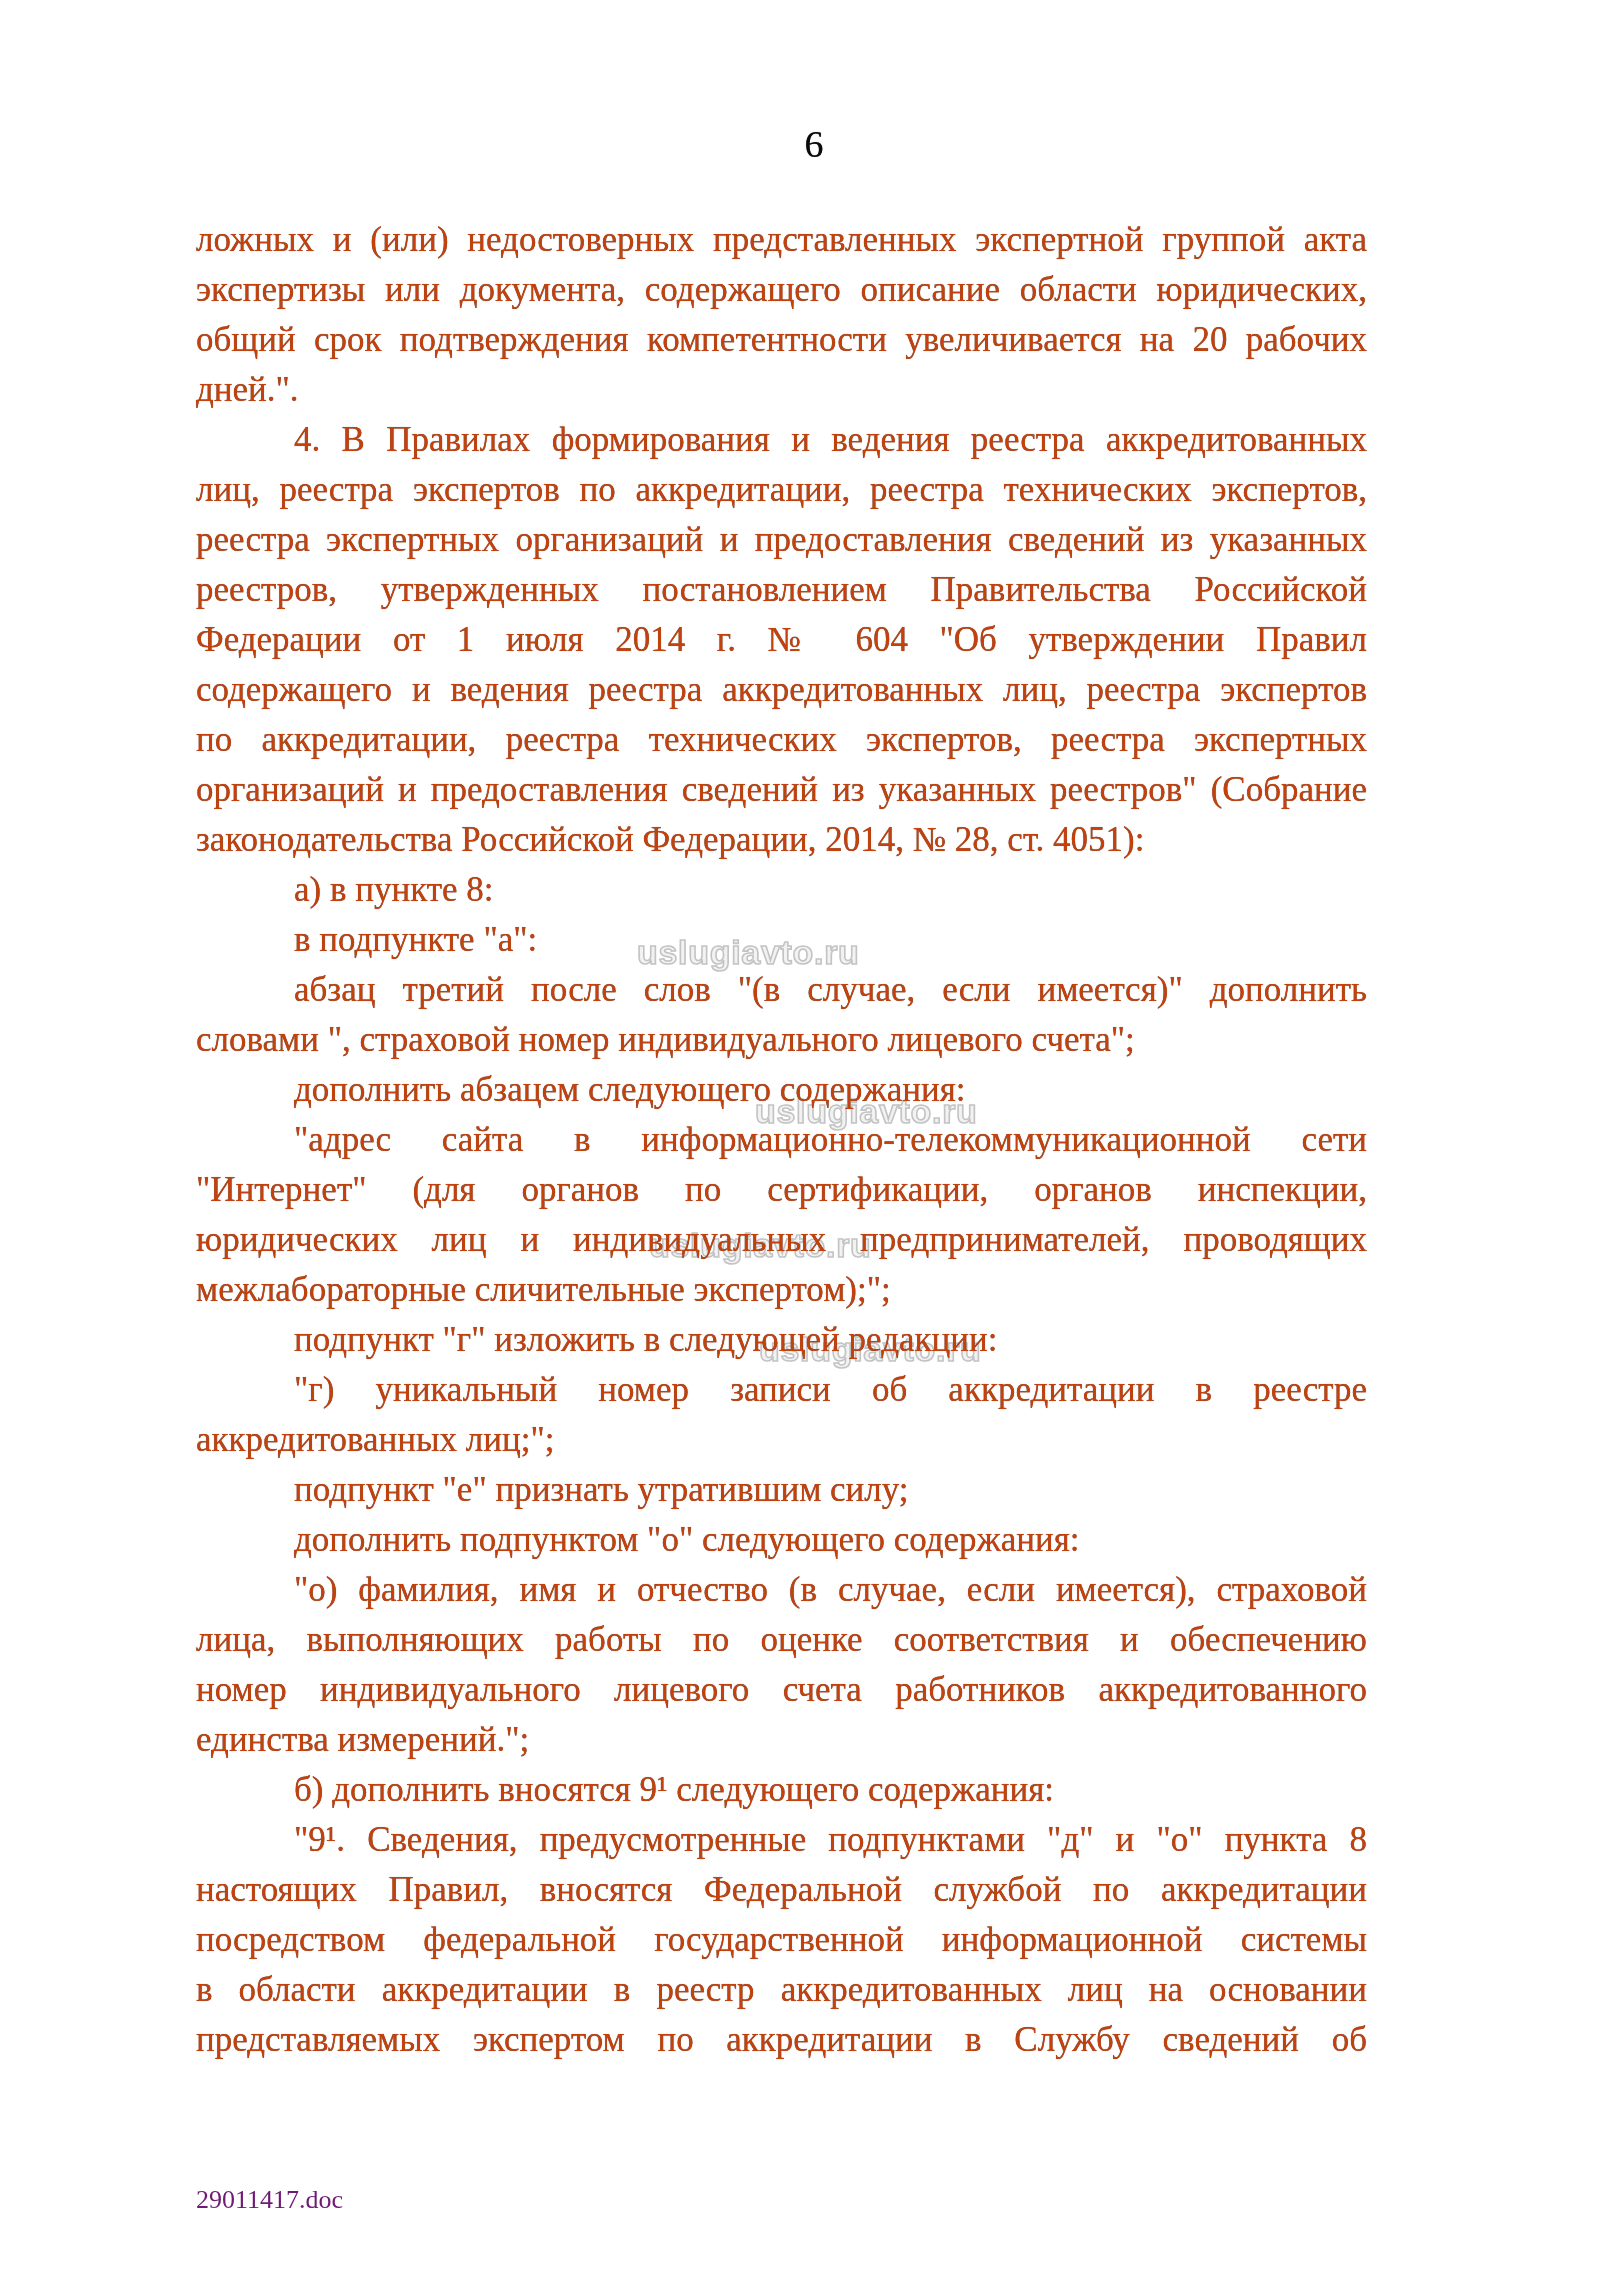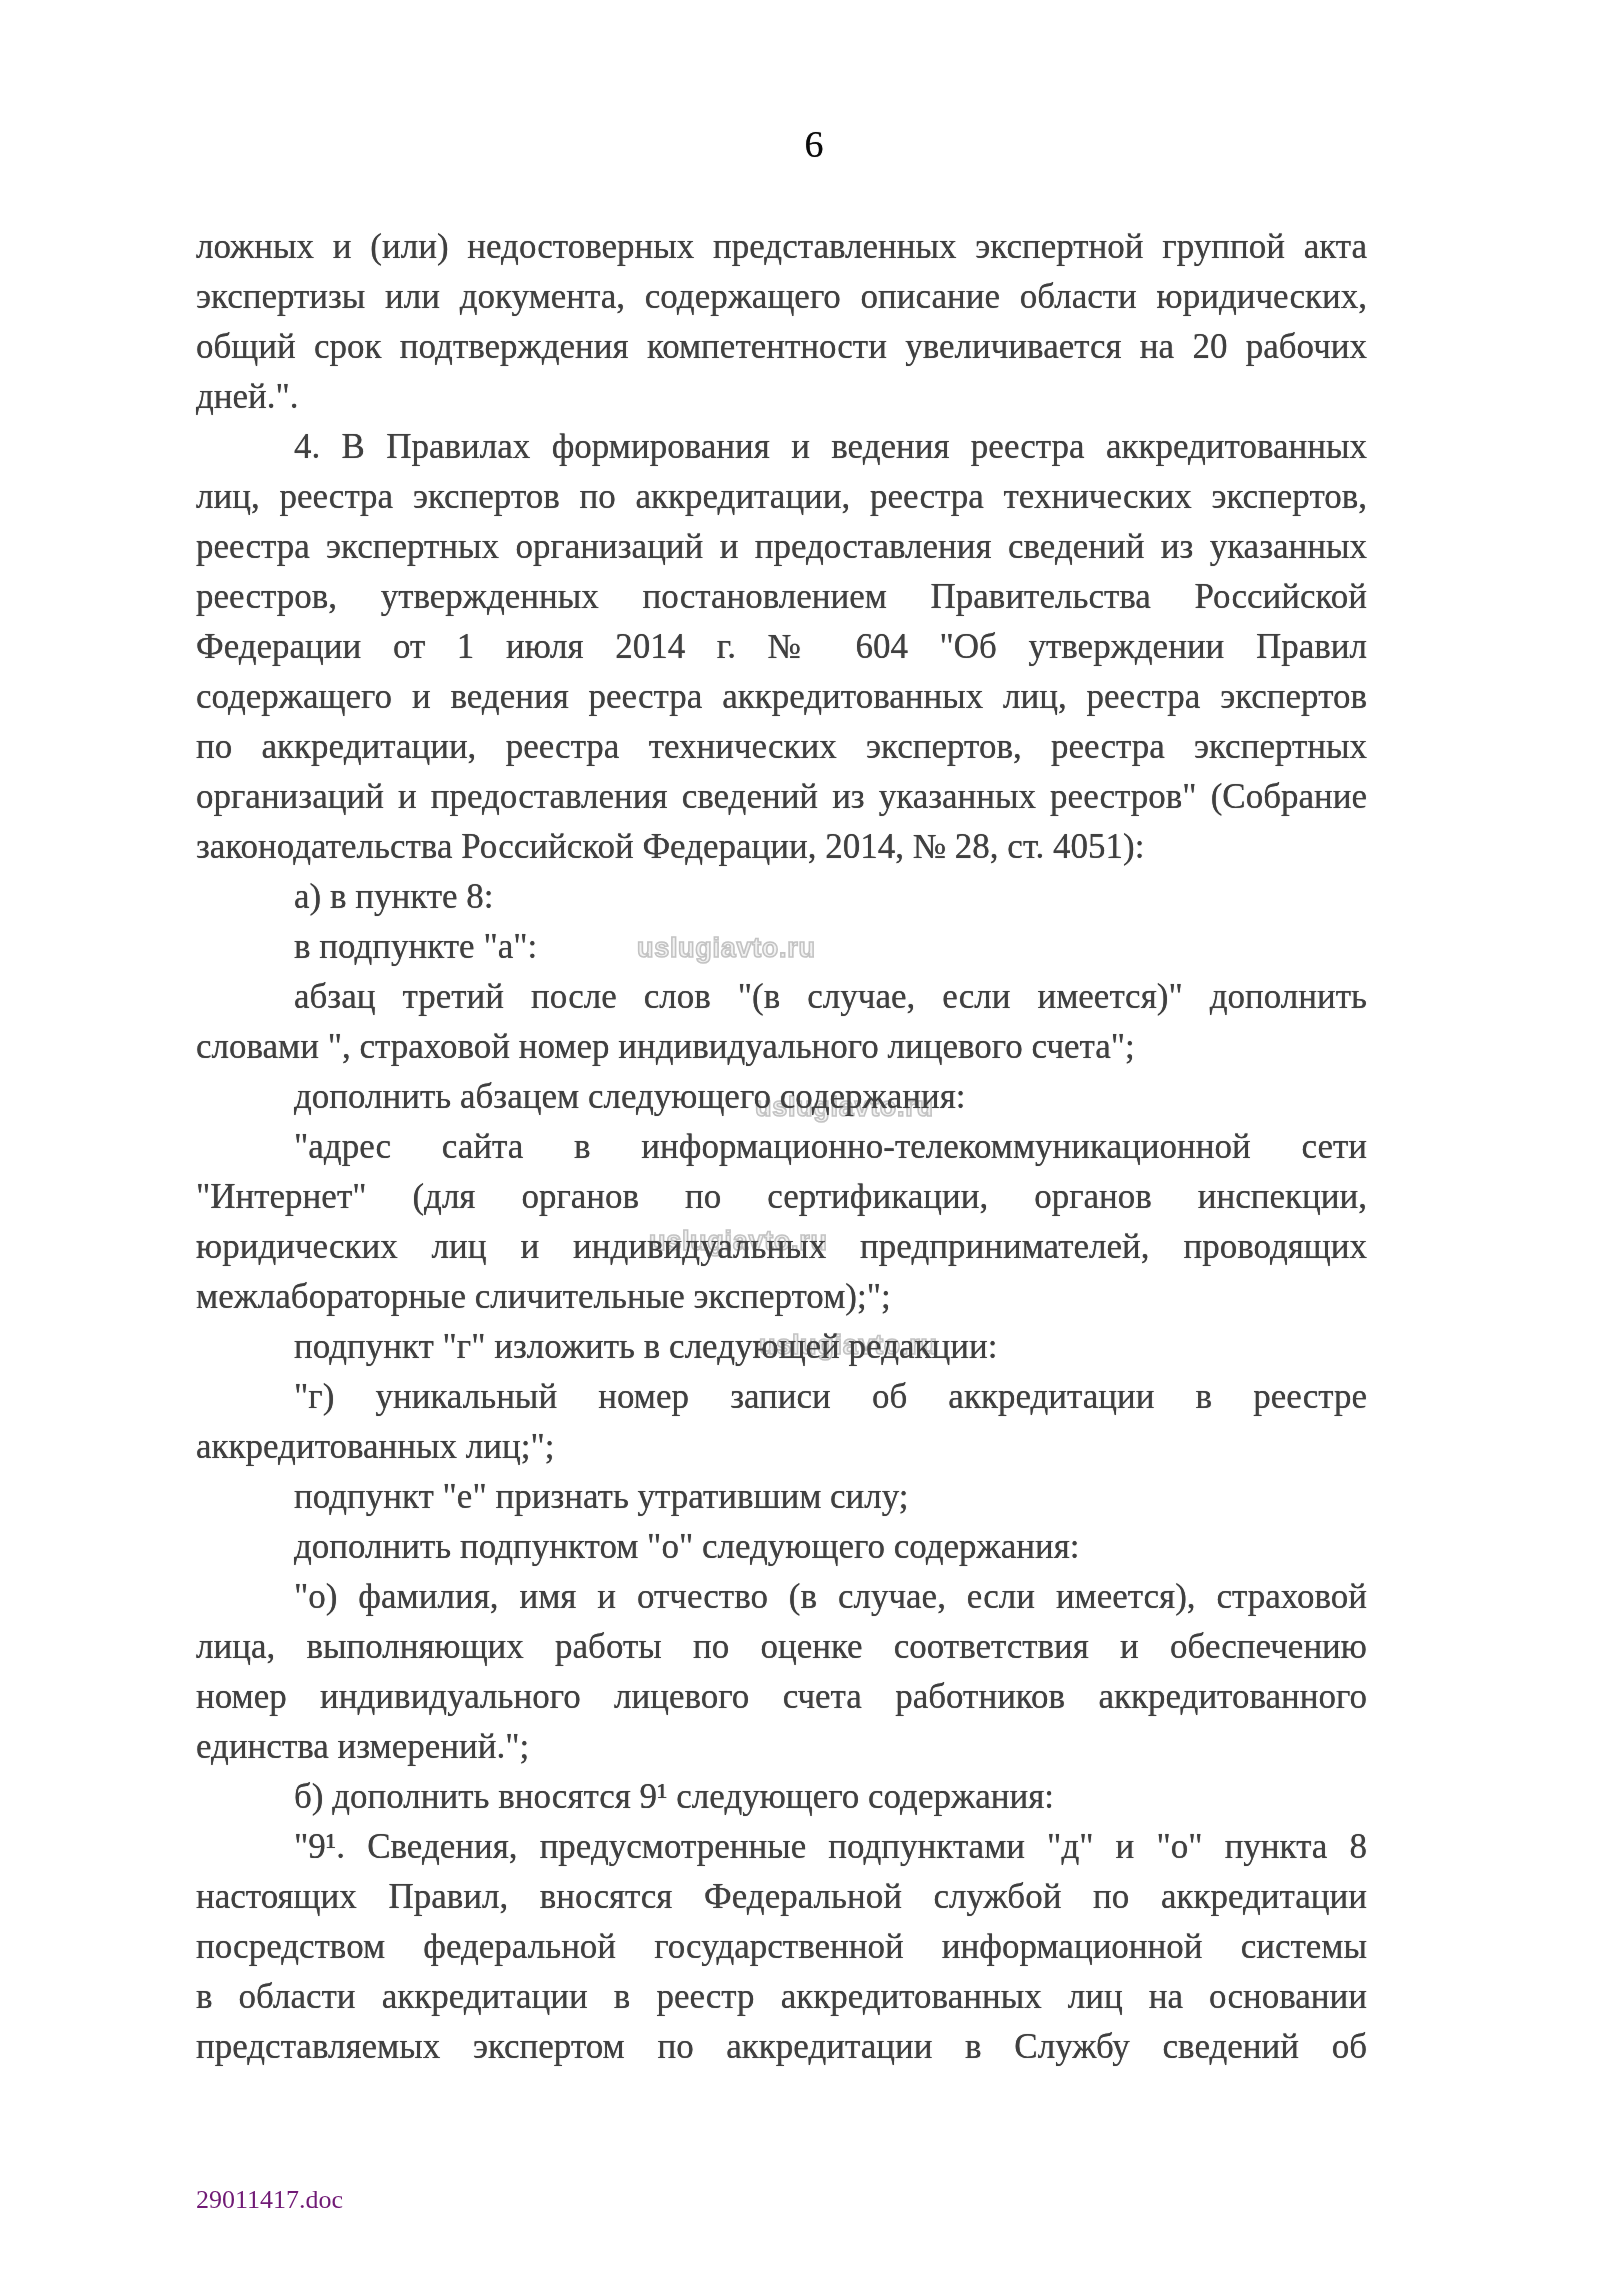--- a/index.html
+++ b/index.html
@@ -30,13 +30,13 @@
 
   .text-block {
     position: absolute;
-    top: 222px;
+    top: 215px;
     left: 196px;
     width: 1171px;
     z-index: 1;
     font-size: 35px;
     line-height: 50px;
-    color: #404040;
+    color: #c2410c;
     text-shadow: 0 0 0.7px rgba(0,0,0,0.7);
   }
 

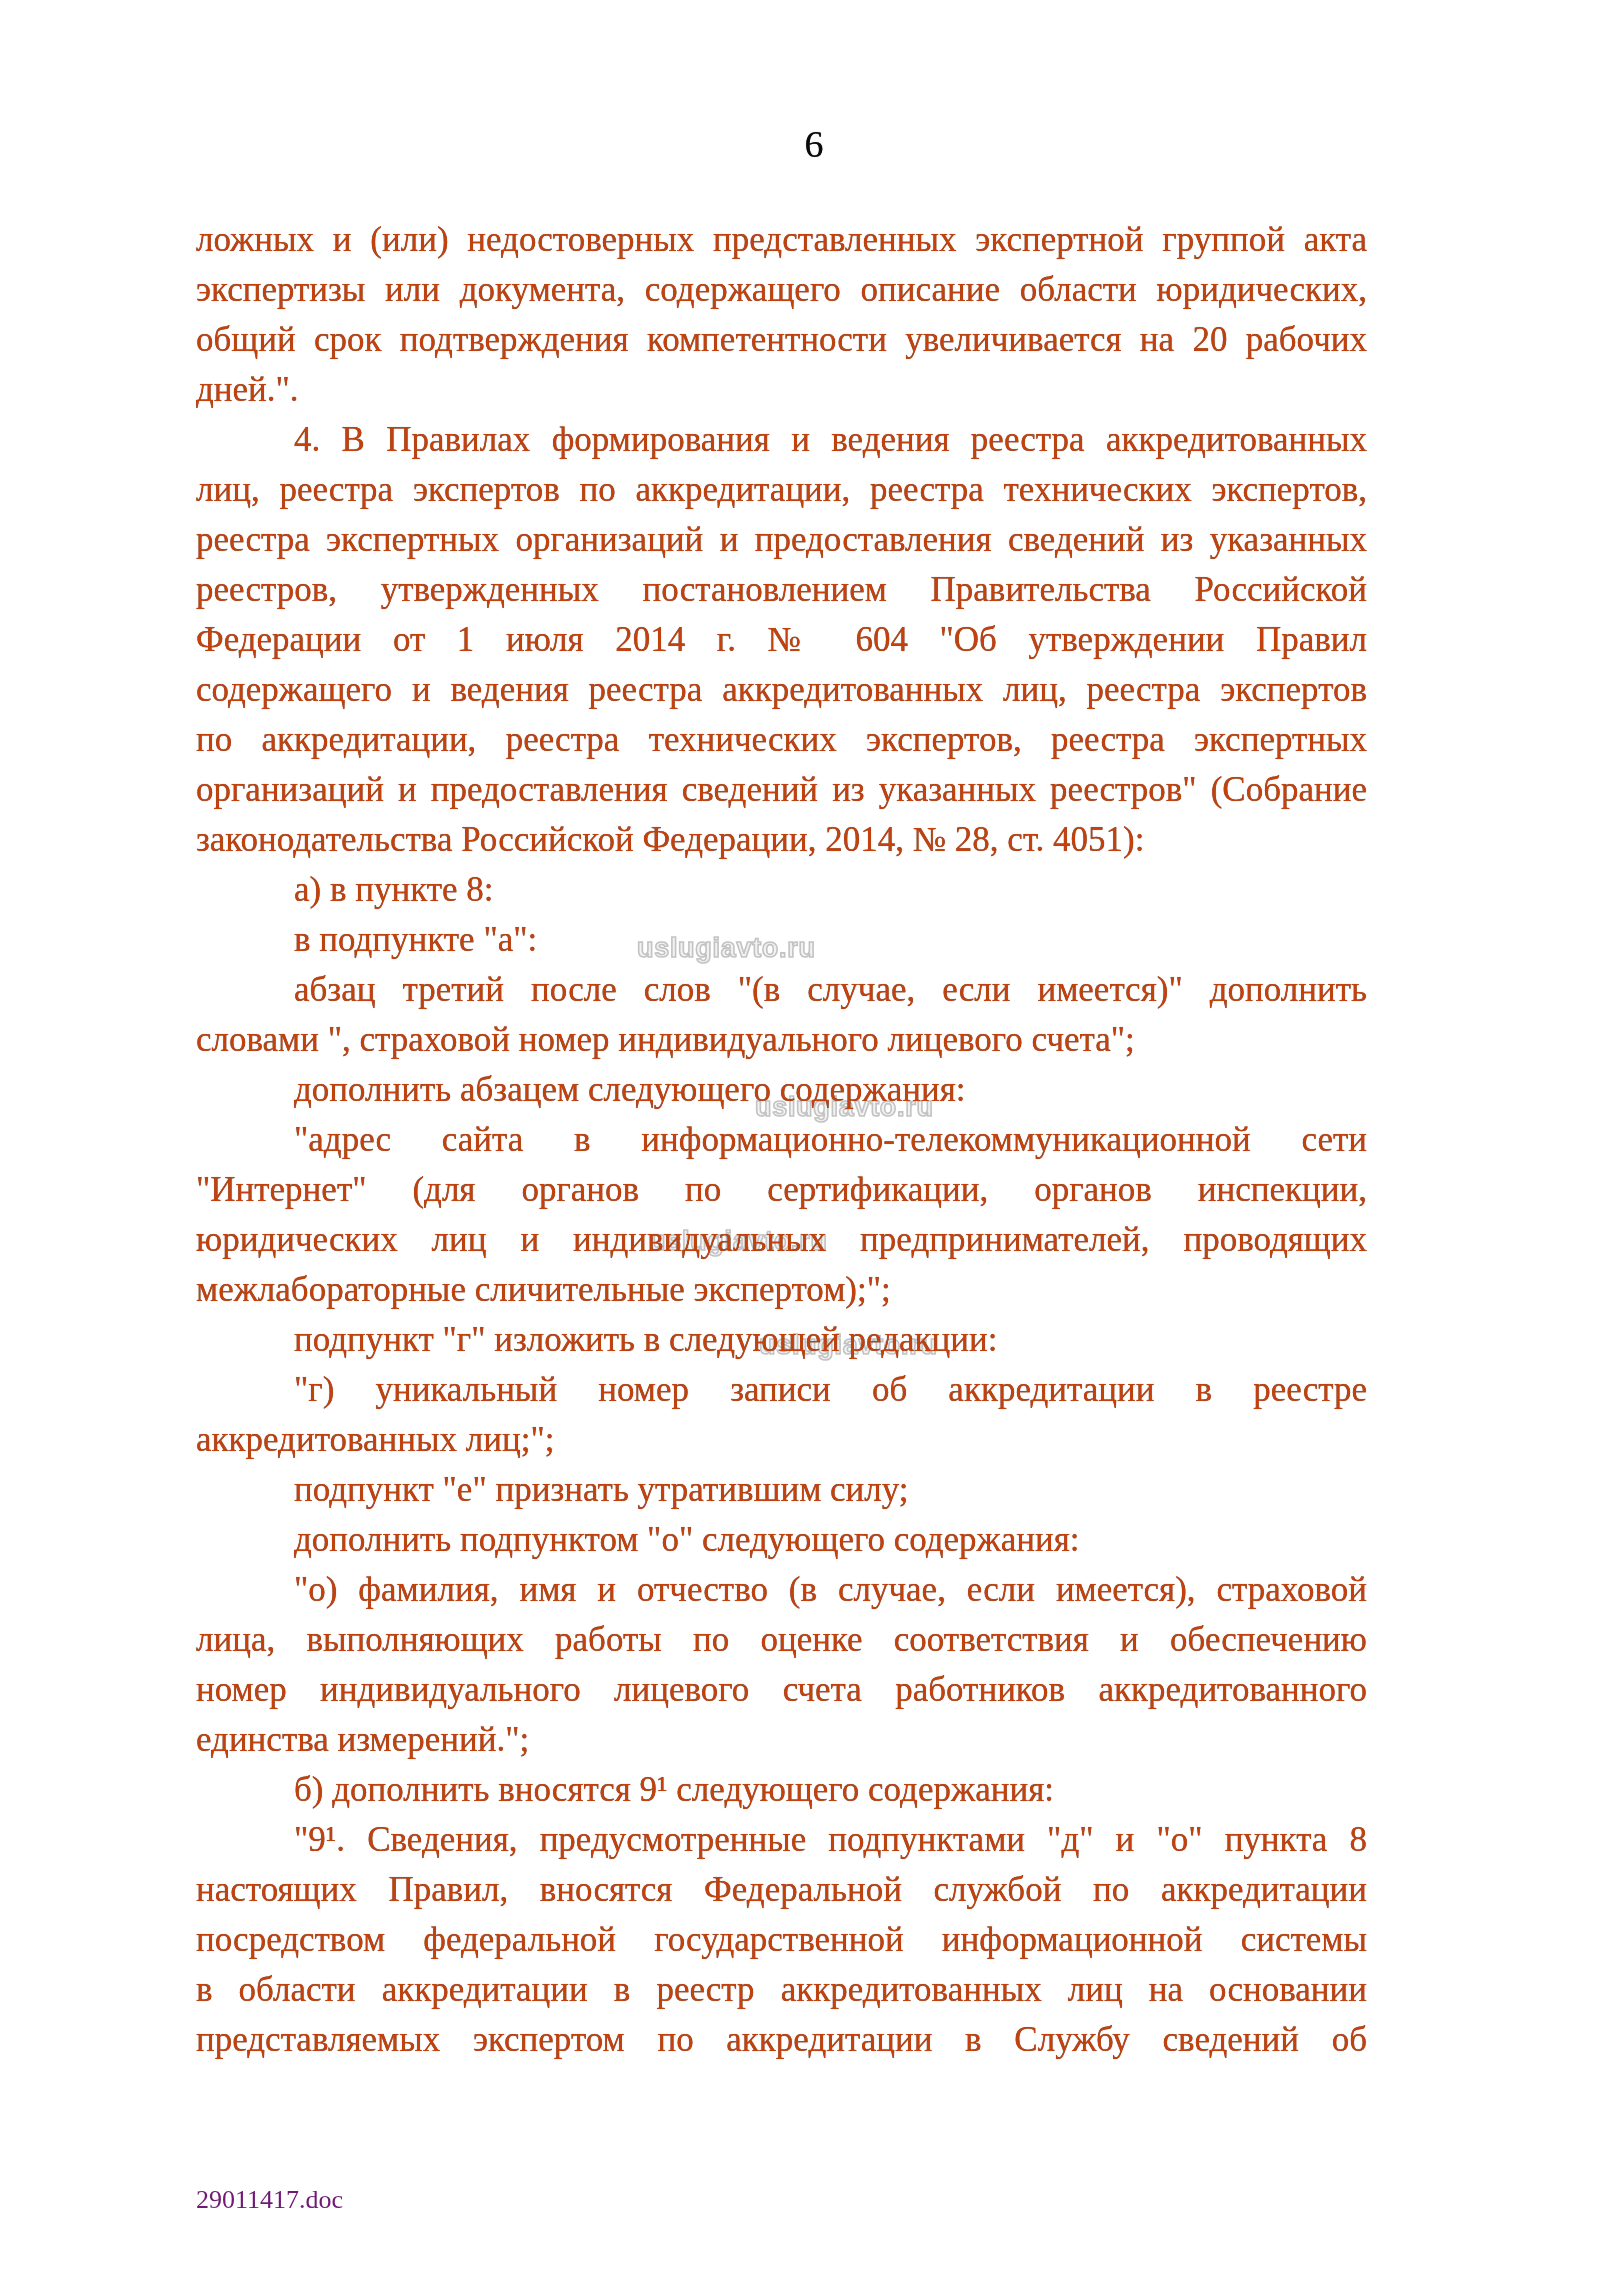--- a/index.html
+++ b/index.html
@@ -57,7 +57,7 @@
     z-index: 0;
     font-family: "Liberation Sans", "DejaVu Sans", sans-serif;
     font-weight: bold;
-    font-size: 27px;
+    font-size: 34px;
     letter-spacing: 0.7px;
     color: #f2f2f2;
     -webkit-text-stroke: 1.6px #c0c0c0;

